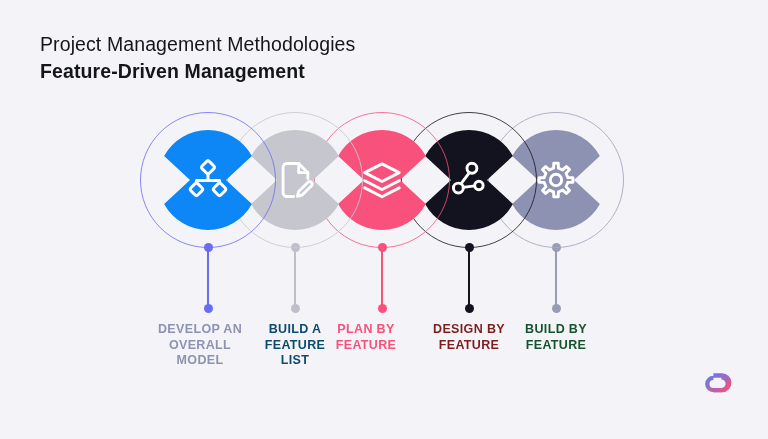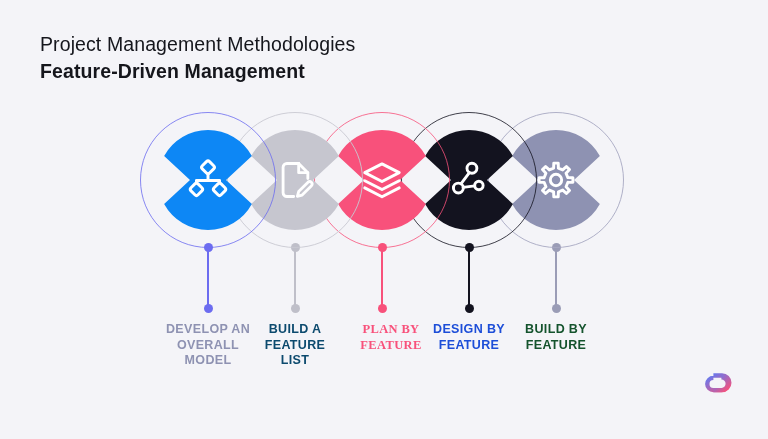--- a/index.html
+++ b/index.html
@@ -191,7 +191,7 @@
     <div class="dot-bot"></div>
   </div>
 
-  <div class="label" id="label-1" style="left: 148px; top: 322px; color: rgb(142, 146, 178);">DEVELOP AN
+  <div class="label" id="label-1" style="left: 140px; top: 322px; color: rgb(142, 146, 178);">DEVELOP AN
 OVERALL
 MODEL</div>
   <div class="label" id="label-2" style="left: 235px; top: 322px; color: #0c4a6e;">BUILD A

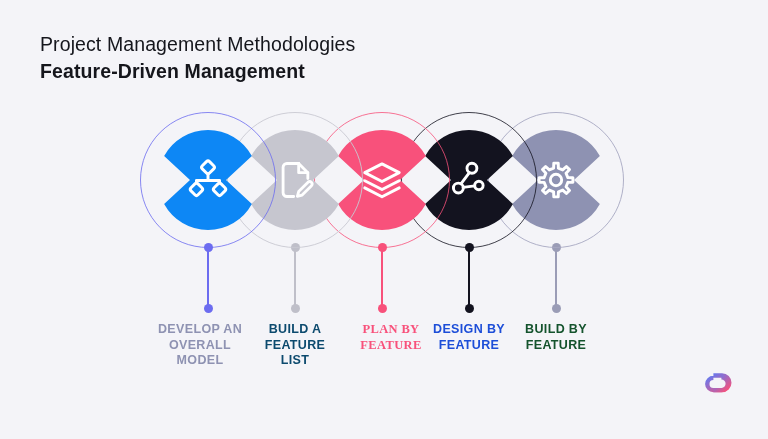--- a/index.html
+++ b/index.html
@@ -197,7 +197,7 @@
   <div class="label" id="label-2" style="left: 235px; top: 322px; color: #0c4a6e;">BUILD A
 FEATURE
 LIST</div>
-  <div class="label" id="label-3" style="left: 331px; top: 322px; color: rgb(248, 81, 123); font-family: Liberation Serif, serif;">PLAN BY
+  <div class="label" id="label-3" style="left: 306px; top: 322px; color: rgb(248, 81, 123);">PLAN BY
 FEATURE</div>
   <div class="label" id="label-4" style="left: 409px; top: 322px; color: #1d4ed8;">DESIGN BY
 FEATURE</div>

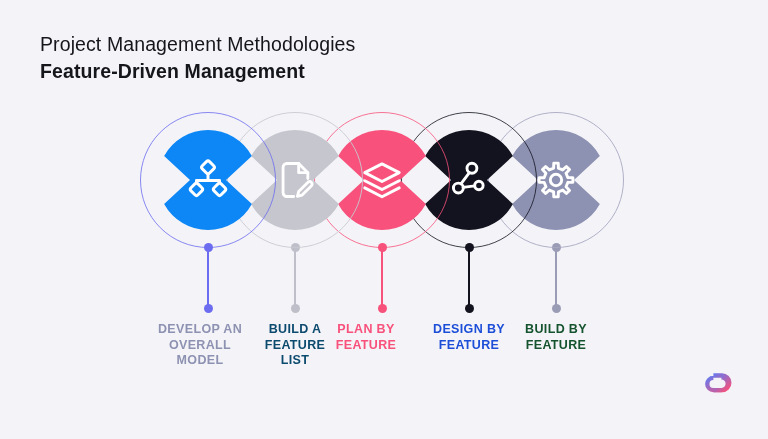--- a/index.html
+++ b/index.html
@@ -199,7 +199,7 @@
 LIST</div>
   <div class="label" id="label-3" style="left: 306px; top: 322px; color: rgb(248, 81, 123);">PLAN BY
 FEATURE</div>
-  <div class="label" id="label-4" style="left: 409px; top: 322px; color: #1d4ed8;">DESIGN BY
+  <div class="label" id="label-4" style="left: 409px; top: 322px; color: #7f1d1d;">DESIGN BY
 FEATURE</div>
   <div class="label" id="label-5" style="left: 496px; top: 322px; color: #14532d;">BUILD BY
 FEATURE</div>

